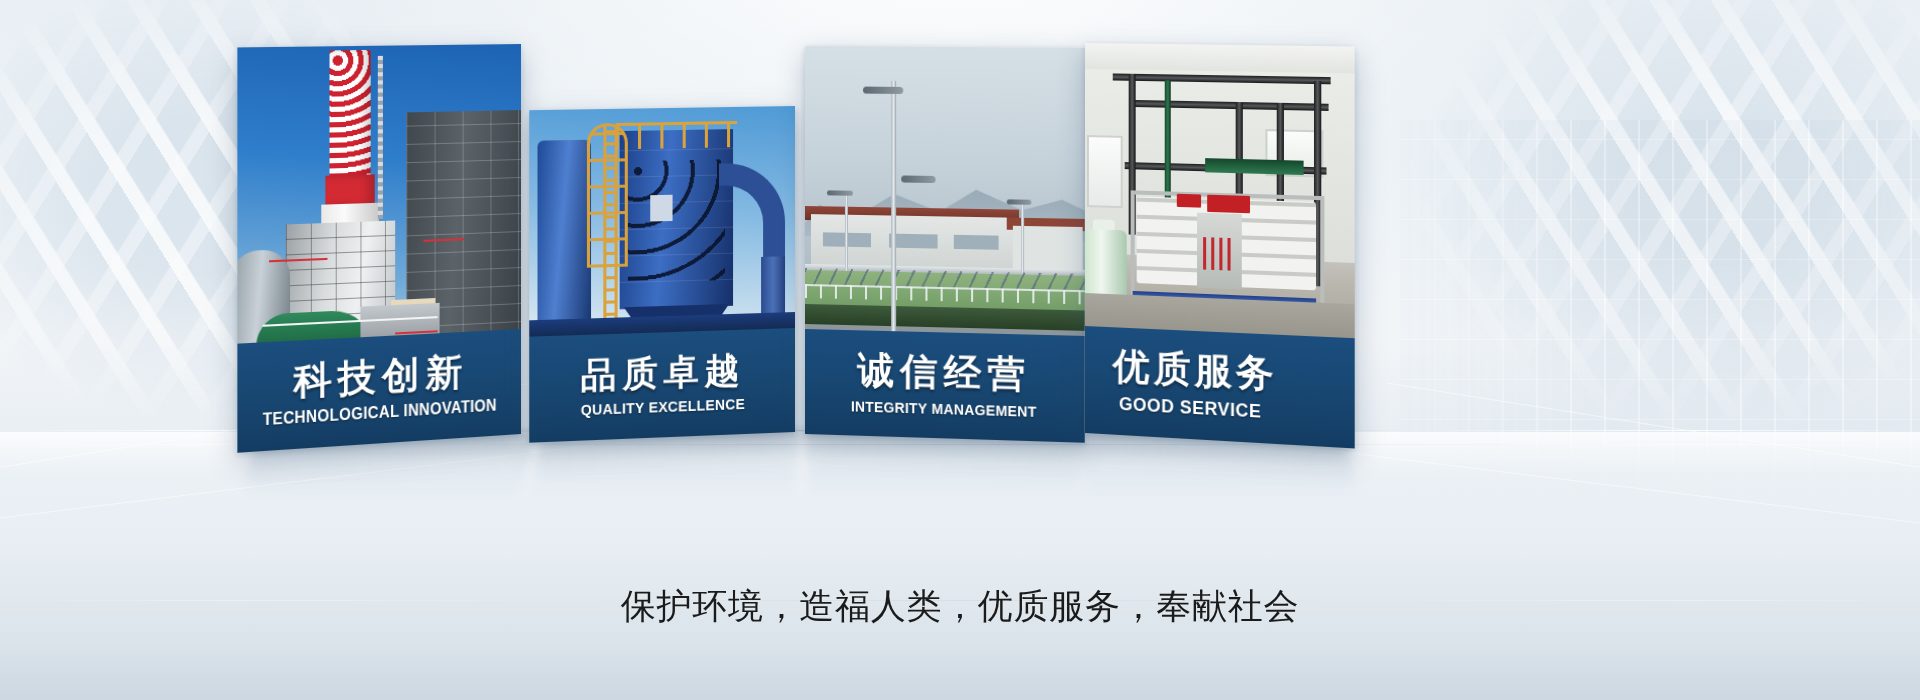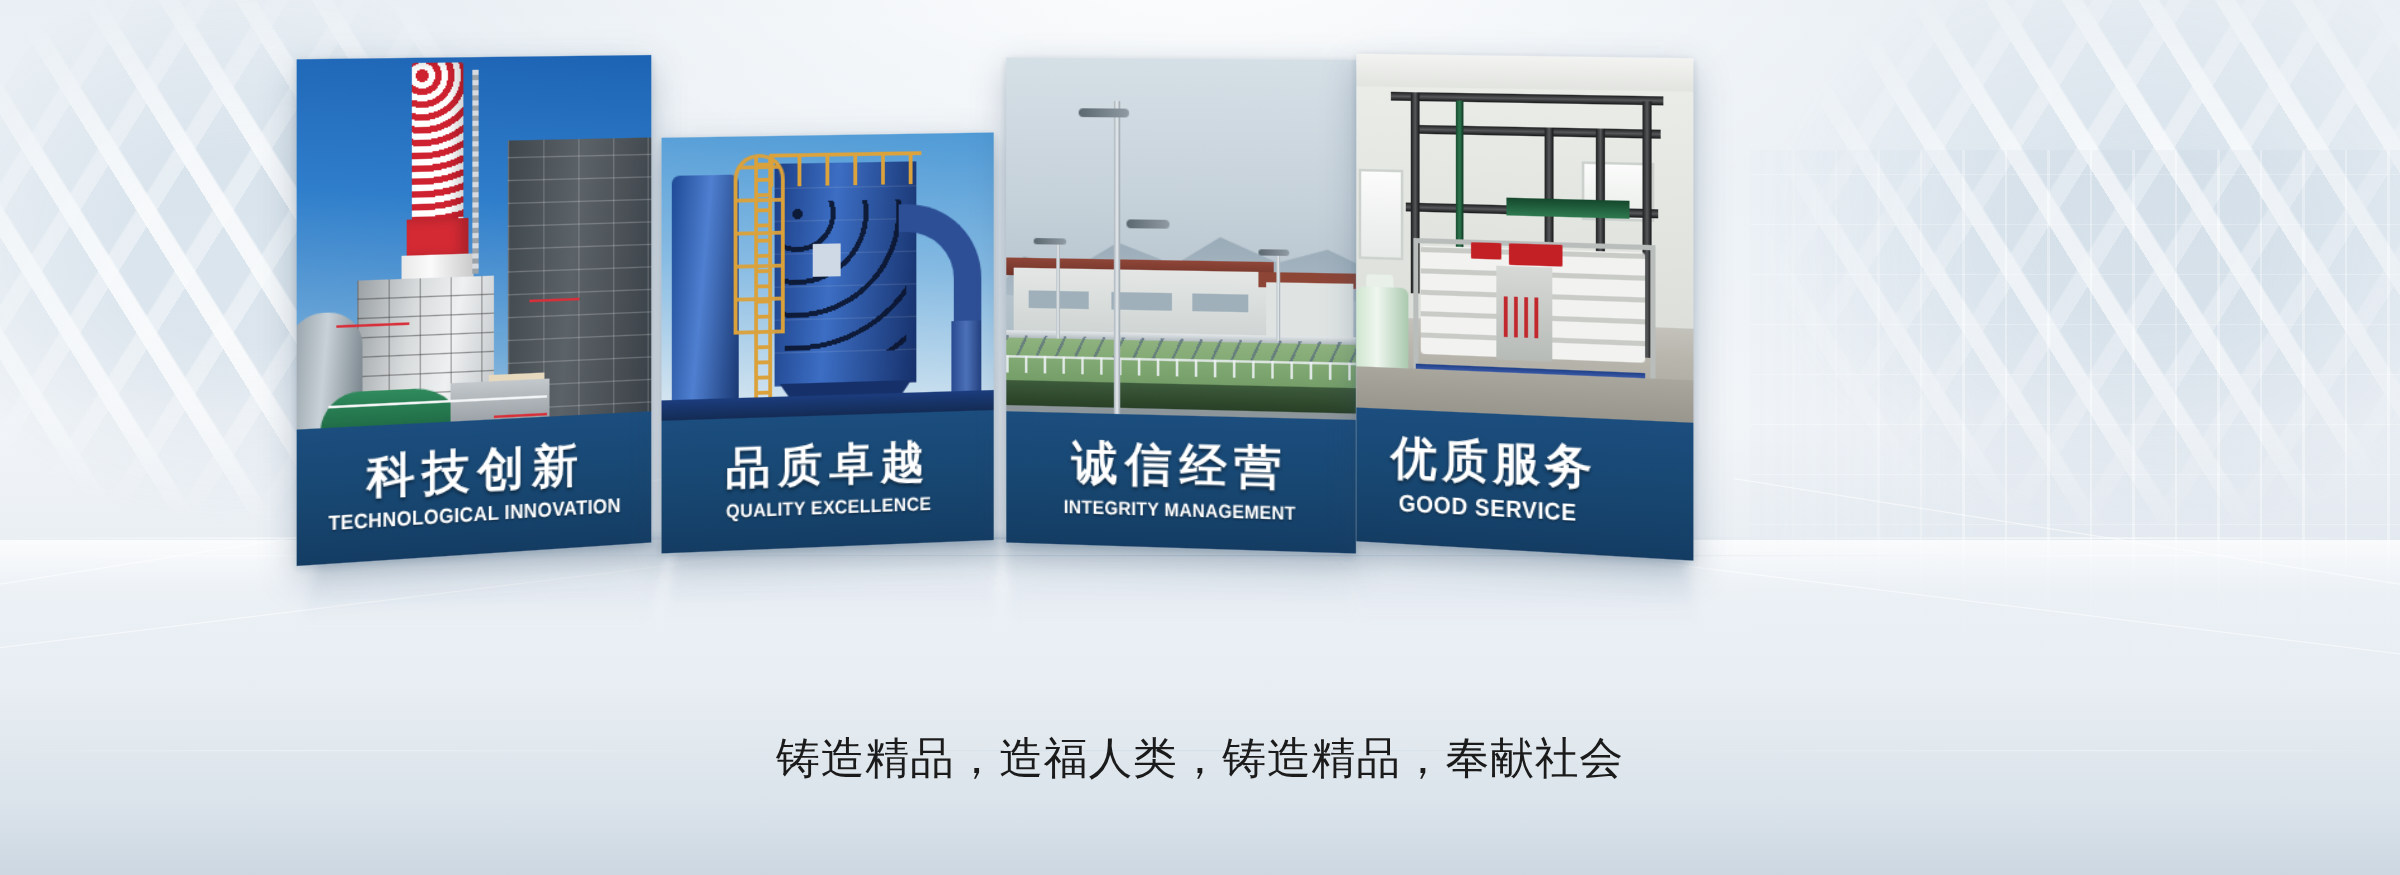--- a/index.html
+++ b/index.html
@@ -412,7 +412,7 @@
 
   </div>
 
-  <div class="tagline">铸造精品，造福人类，铸造精品，奉献社会</div>
+  <div class="tagline">保护环境，造福人类，优质服务，奉献社会</div>
 
 </div>
 

